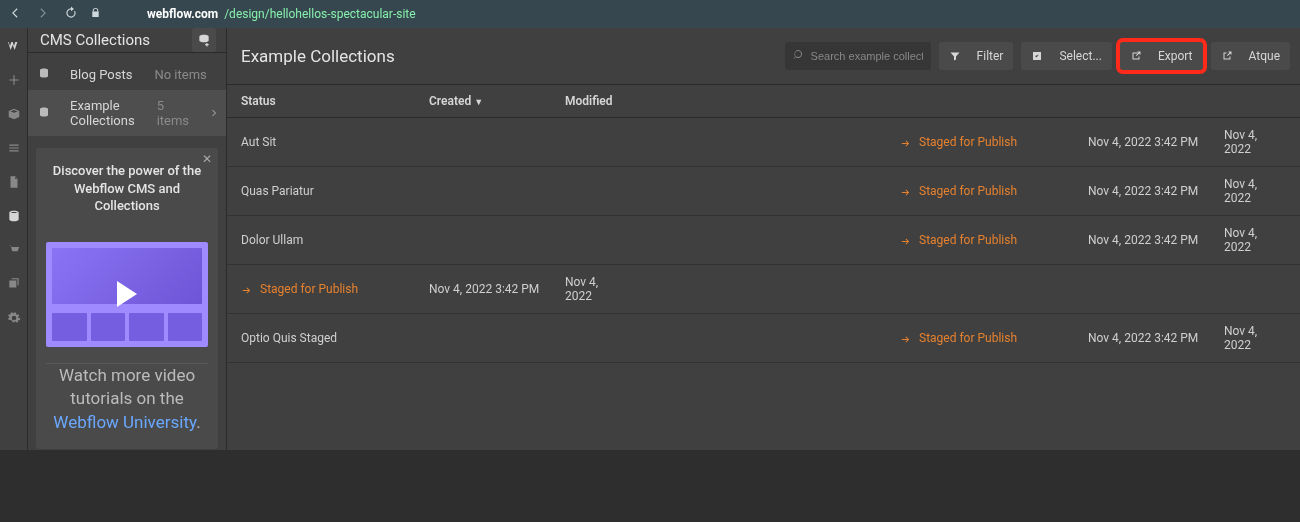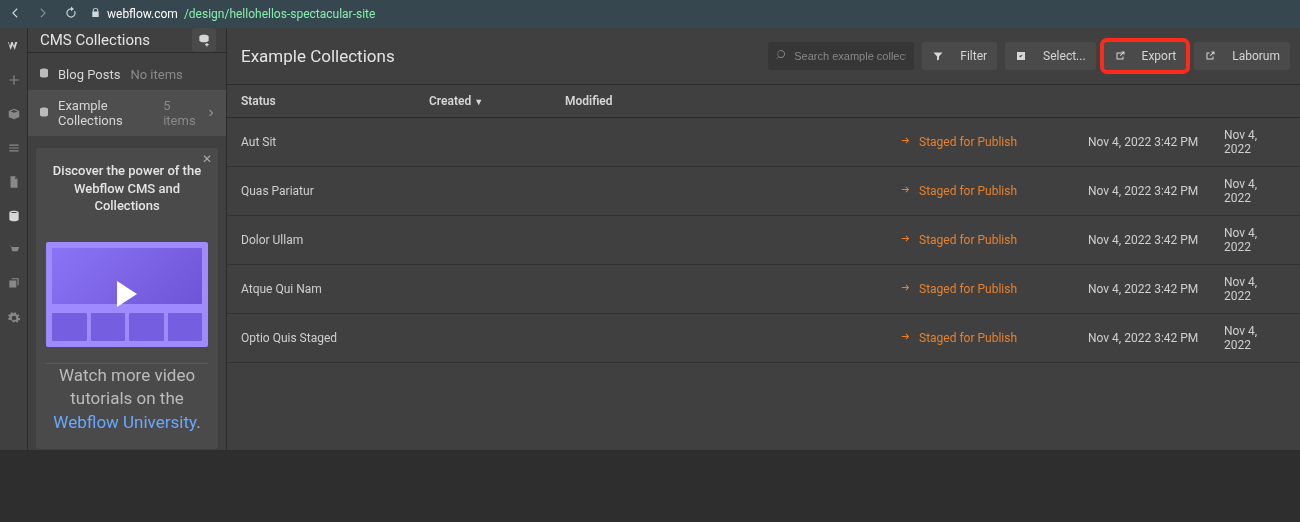--- a/index.html
+++ b/index.html
@@ -27,7 +27,7 @@
   .browser-bar .nav-icons { display: flex; gap: 14px; align-items: center; }
   .browser-bar svg { fill: #cfd8db; }
   .url-bar { display: flex; align-items: center; gap: 6px; }
-  .url-host { font-weight: 400; color: #fff; }
+  .url-host { font-weight: 700; color: #fff; margin-left: 40px; }
   .url-path { color: #86efac; }
 
   

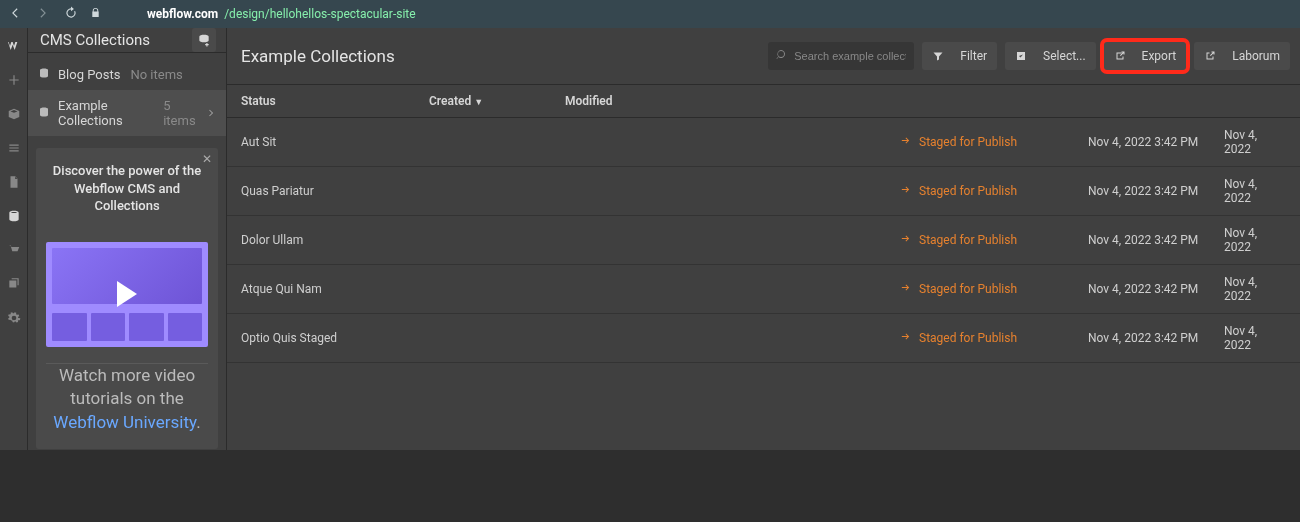--- a/index.html
+++ b/index.html
@@ -350,7 +350,7 @@
         <svg width="12" height="12" viewBox="0 0 24 24">
             <path d="M5 5h6v2H7v10h10v-4h2v6H5zM21 3v6h-2V6.4L13.4 12 12 10.6 17.6 5H15V3z"></path>
           </svg>
-        <span>Laborum</span>
+        <span>Atque</span>
       </div>
     </div>
 

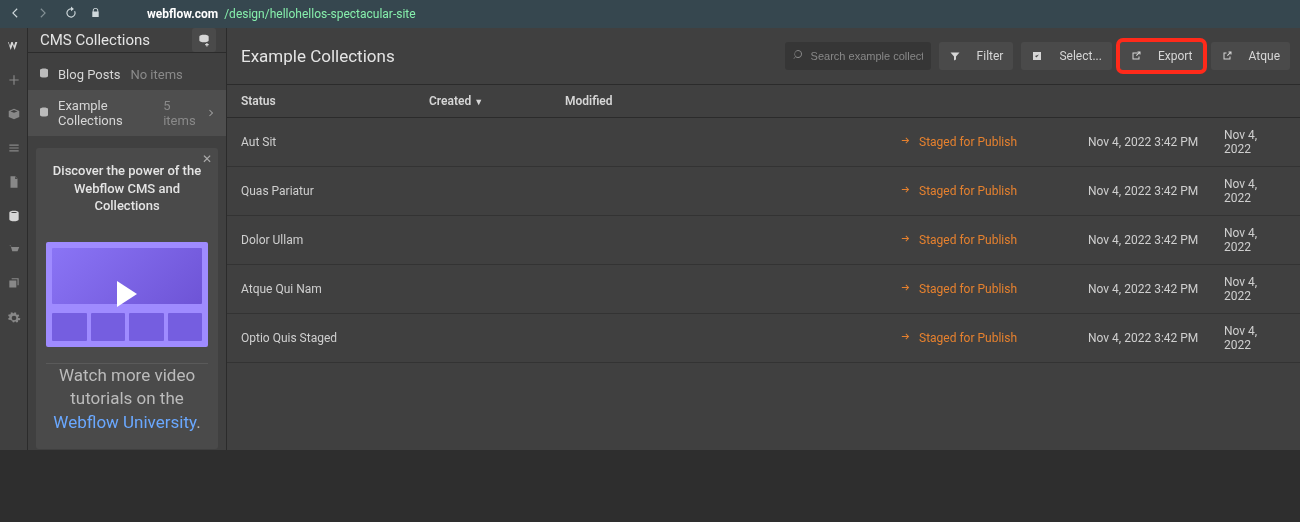--- a/index.html
+++ b/index.html
@@ -81,7 +81,7 @@
     display: flex;
     align-items: center;
     padding: 8px 10px;
-    gap: 8px;
+    gap: 20px;
     cursor: pointer;
   }
   .coll-item.active { background: #4e4e4e; }

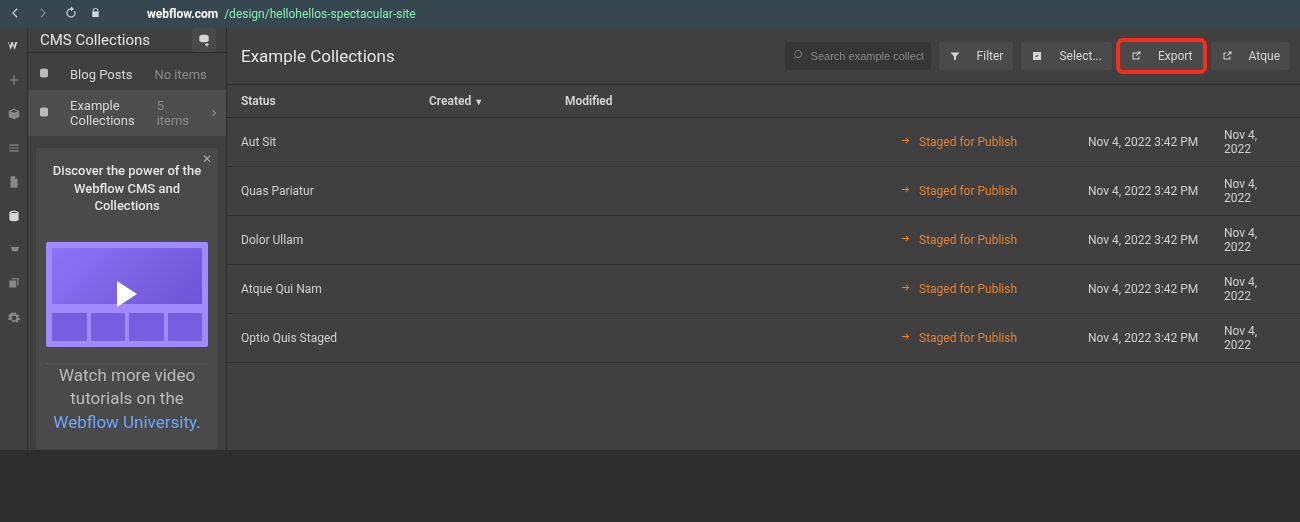--- a/index.html
+++ b/index.html
@@ -190,7 +190,7 @@
     align-items: center;
     color: #cfcfcf;
   }
-  .trow .col-status { color: #e6812e; display: flex; align-items: flex-start; gap: 8px; }
+  .trow .col-status { color: #e6812e; display: flex; align-items: flex-end; gap: 8px; }
   .trow .col-status svg { fill: #e6812e; }
 
   .sort-caret { font-size: 9px; margin-left: 3px; }

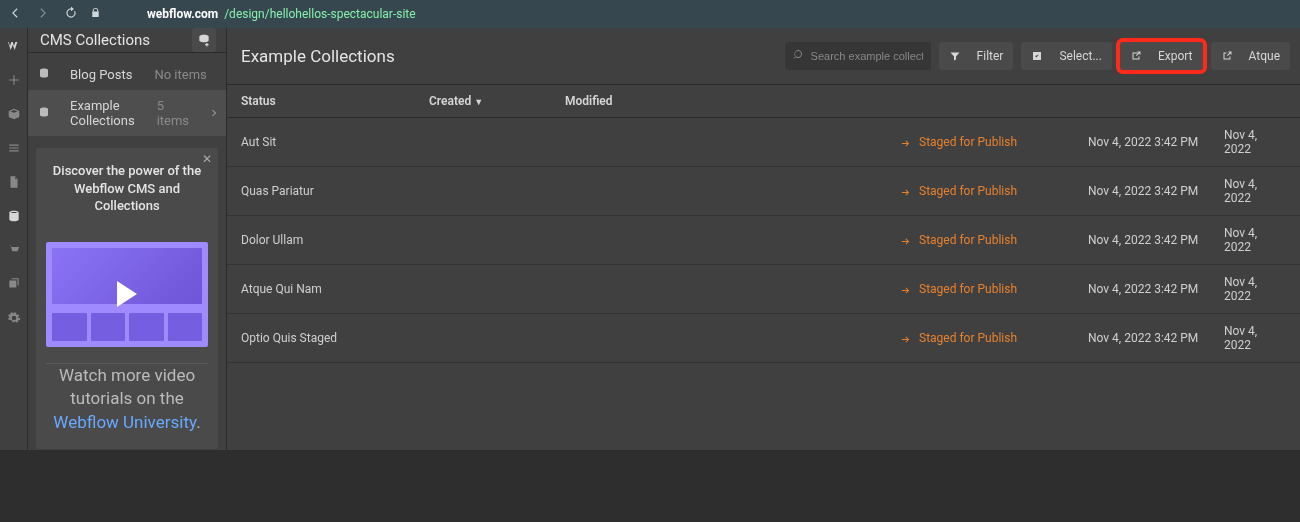--- a/index.html
+++ b/index.html
@@ -397,7 +397,6 @@
           <div class="col-modified">Nov 4, 2022</div>
         </div>
         <div class="trow">
-          <div class="col-name">Atque Qui Nam</div>
           <div class="col-status">
             <svg width="11" height="11" viewBox="0 0 24 24">
               <path d="M4 11h12l-4-4 1.4-1.4L20 12l-6.6 6.4L12 17l4-4H4z"></path>

